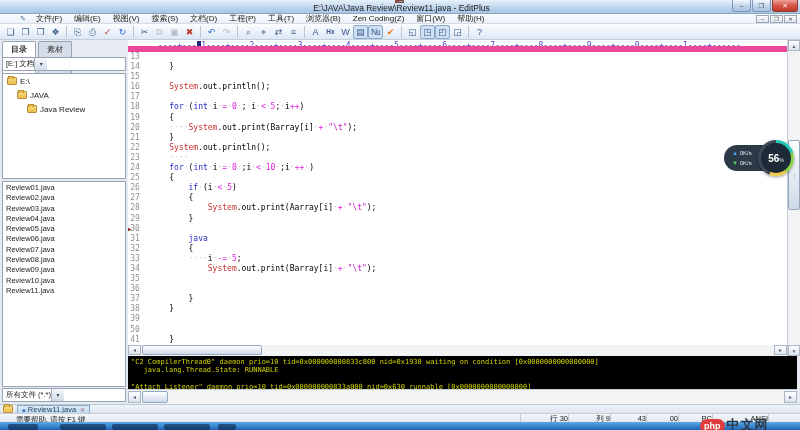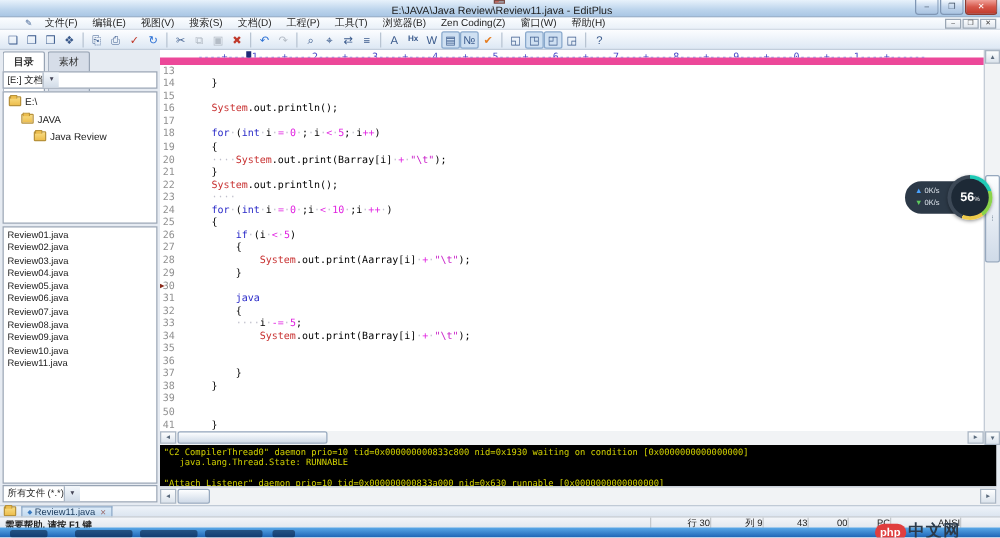--- a/index.html
+++ b/index.html
@@ -90,7 +90,7 @@
 
   
   #statusbar { left:0; top:413px; width:800px; height:9px; background:linear-gradient(#f4f6f9,#e2e8ef); border-top:1px solid #c8cdd4; font-size:7.5px; color:#222; }
-  #status-help { position:absolute; left:4px; top:1px;font-weight:bold; }
+  #status-help { position:absolute; left:16px; top:1px; }
   .sbcell { position:absolute; top:0; height:9px; border-left:1px solid #c4c8cc; text-align:right; line-height:9px; }
 
   

